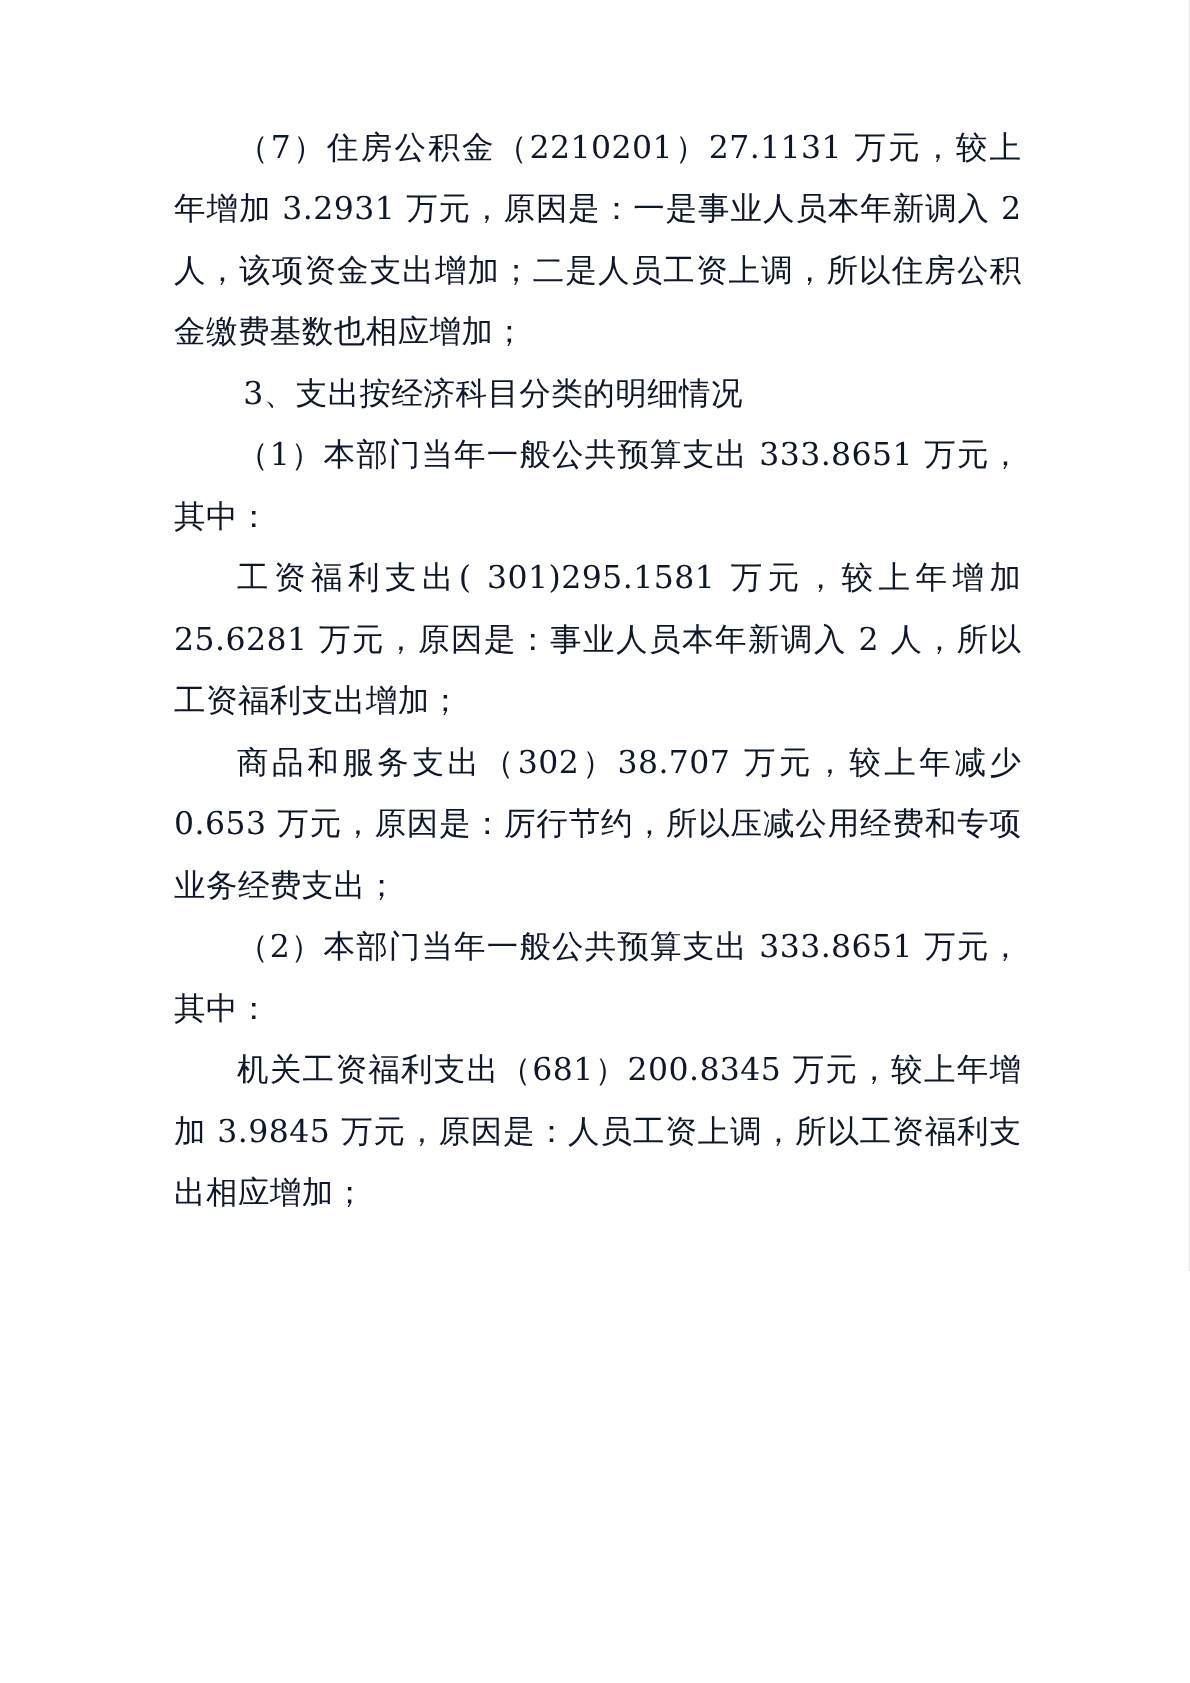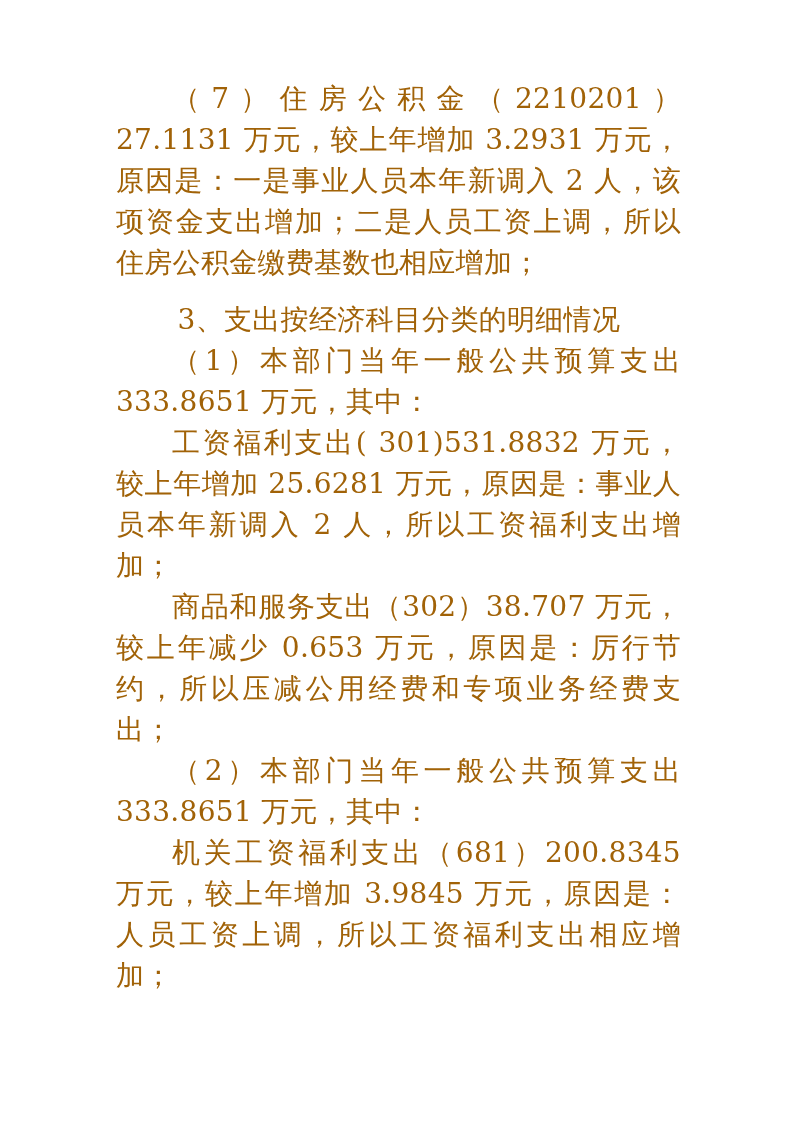--- a/index.html
+++ b/index.html
@@ -27,9 +27,9 @@
   }
   .para {
     font-family: "DejaVu Serif", "Liberation Serif", serif;
-    font-size: 28px;
+    font-size: 21px;
     line-height: 41px;
-    color: #a16207;
+    color: #0f172a;
     text-align: justify;
     text-justify: inter-ideograph;
     margin: 0 0 0 0;

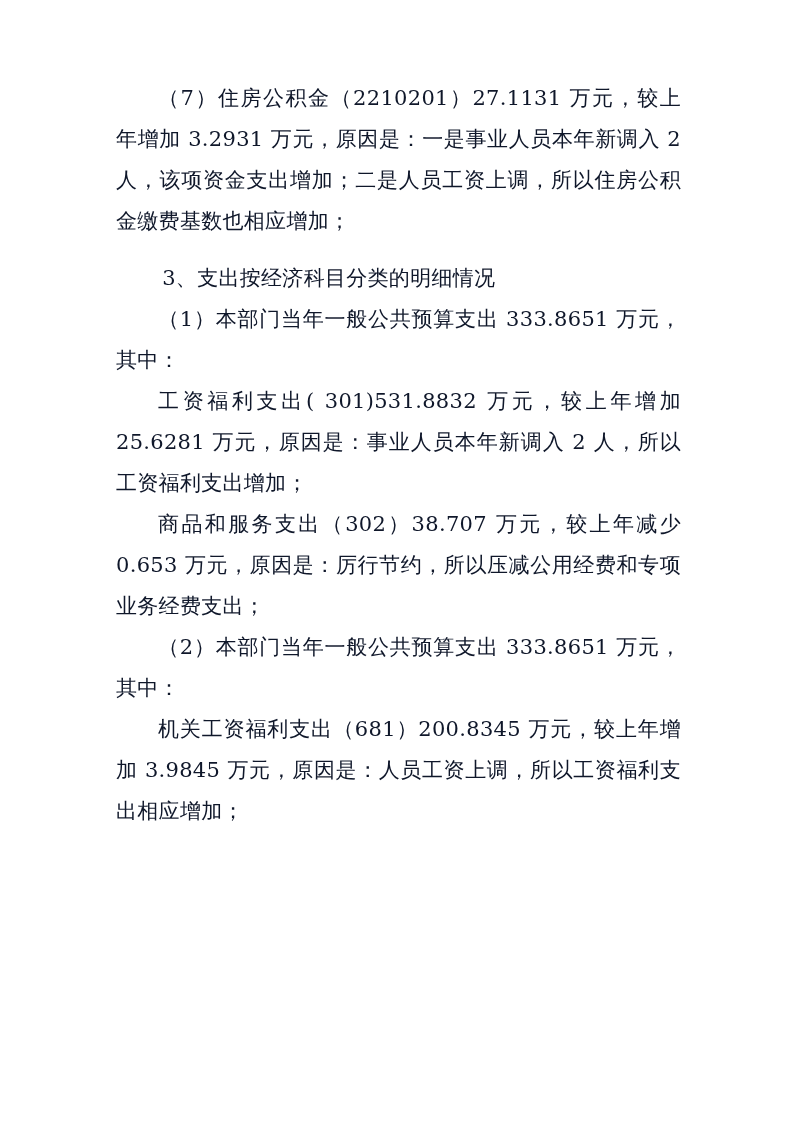--- a/index.html
+++ b/index.html
@@ -41,7 +41,6 @@
   }
   .indent25 {
     text-indent: 2.2em;
-    margin-top: 16px;
   }
 </style>
 </head>

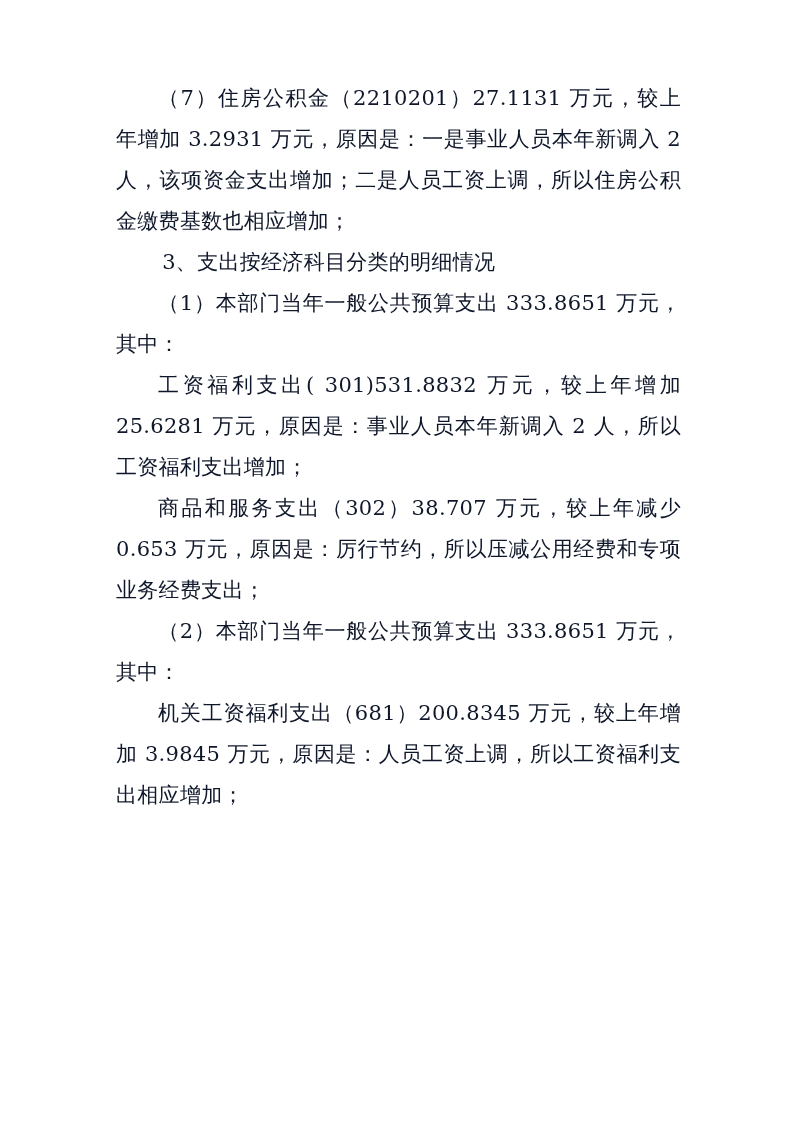--- a/index.html
+++ b/index.html
@@ -51,7 +51,7 @@
     <p class="para indent2">（7）住房公积金（2210201）27.1131 万元，较上年增加 3.2931 万元，原因是：一是事业人员本年新调入 2 人，该项资金支出增加；二是人员工资上调，所以住房公积金缴费基数也相应增加；</p>
     <p class="para indent25">3、支出按经济科目分类的明细情况</p>
     <p class="para indent2">（1）本部门当年一般公共预算支出 333.8651 万元，其中：</p>
-    <p class="para indent2">工资福利支出( 301)531.8832 万元，较上年增加 25.6281 万元，原因是：事业人员本年新调入 2 人，所以工资福利支出增加；</p>
+    <p class="para indent2">工资福利支出( 301)295.1581 万元，较上年增加 25.6281 万元，原因是：事业人员本年新调入 2 人，所以工资福利支出增加；</p>
     <p class="para indent2">商品和服务支出（302）38.707 万元，较上年减少 0.653 万元，原因是：厉行节约，所以压减公用经费和专项业务经费支出；</p>
     <p class="para indent2">（2）本部门当年一般公共预算支出 333.8651 万元，其中：</p>
     <p class="para indent2">机关工资福利支出（681）200.8345 万元，较上年增加 3.9845 万元，原因是：人员工资上调，所以工资福利支出相应增加；</p>

